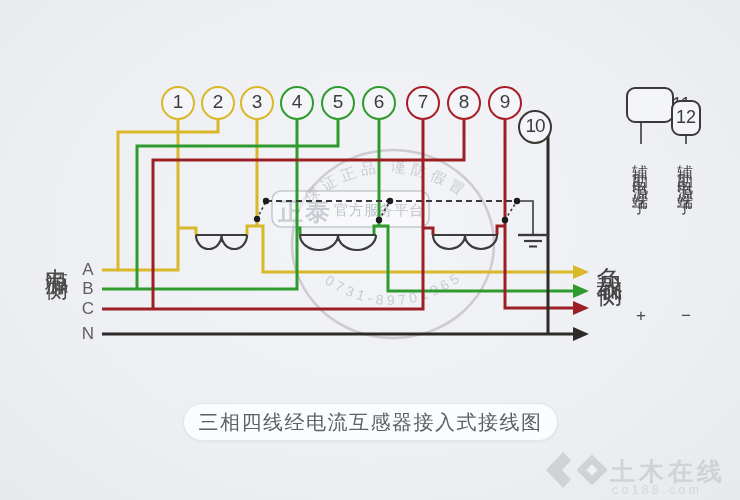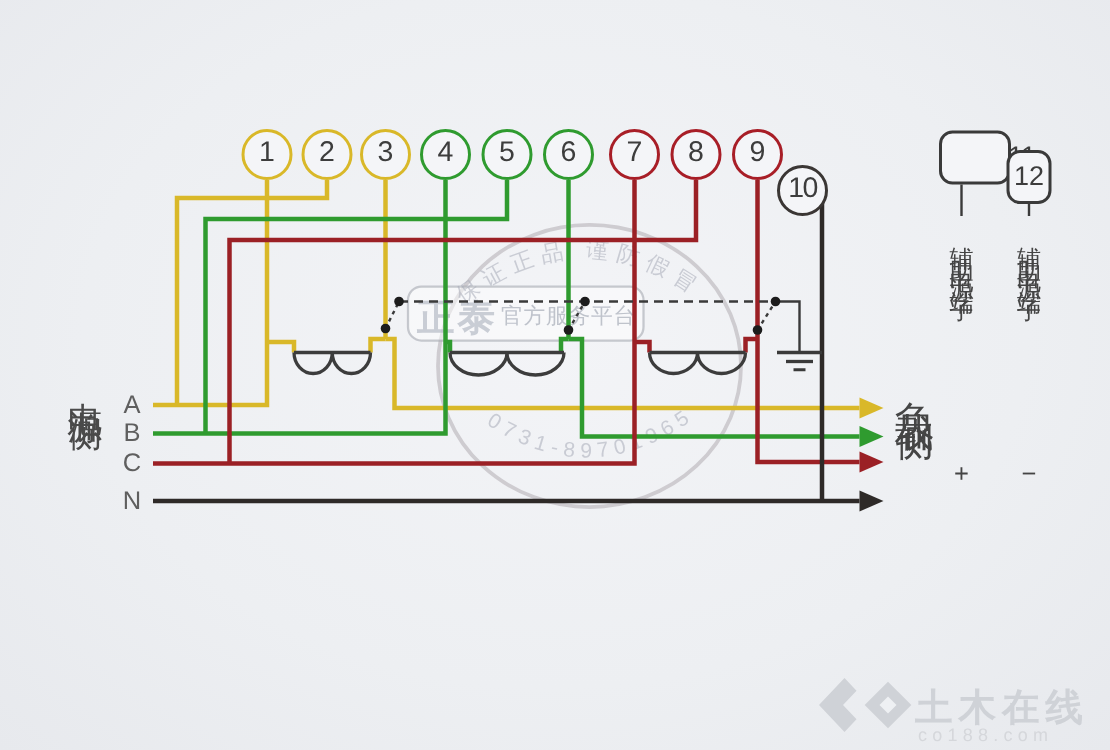--- a/index.html
+++ b/index.html
@@ -179,6 +179,7 @@
   <div class="phlabel" style="left:78px;top:324px;">N</div>
   <div class="vtext loadlabel" style="left:593px;top:246px;">负载侧</div>
 
+  <div class="caption">三相四线经电流互感器接入式接线图</div>
 
 </div>
 

